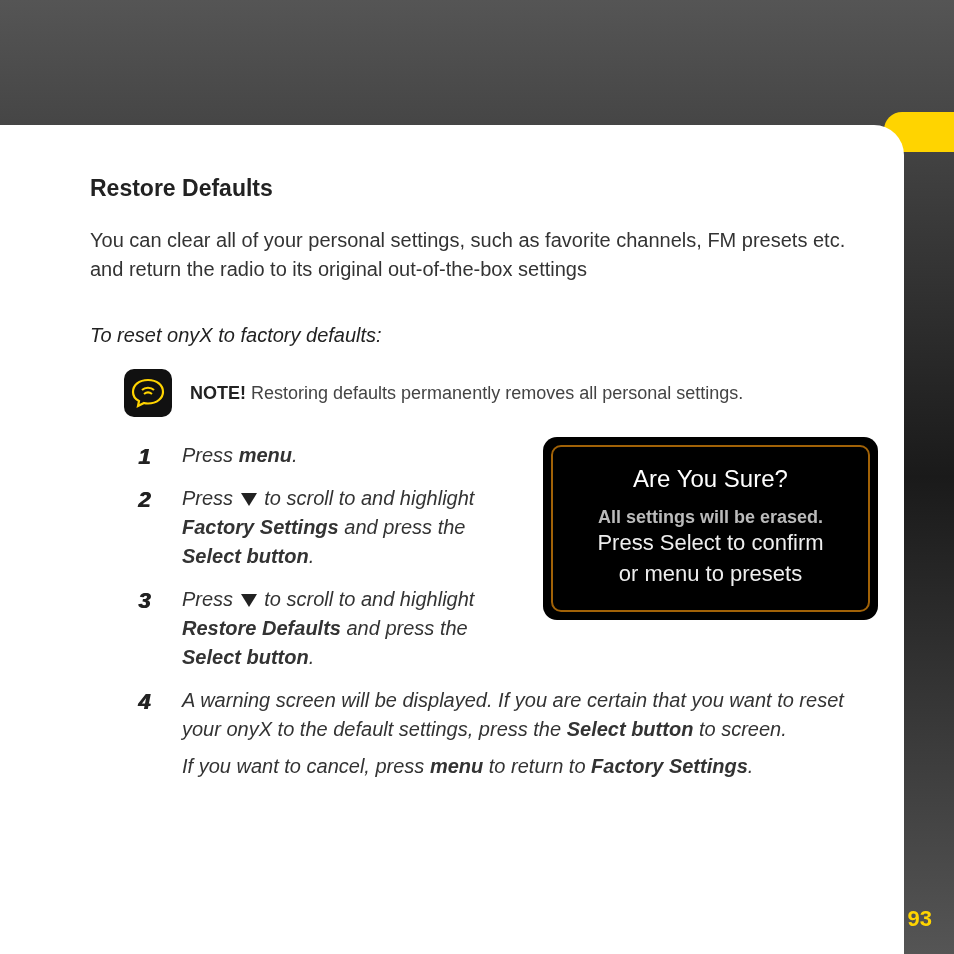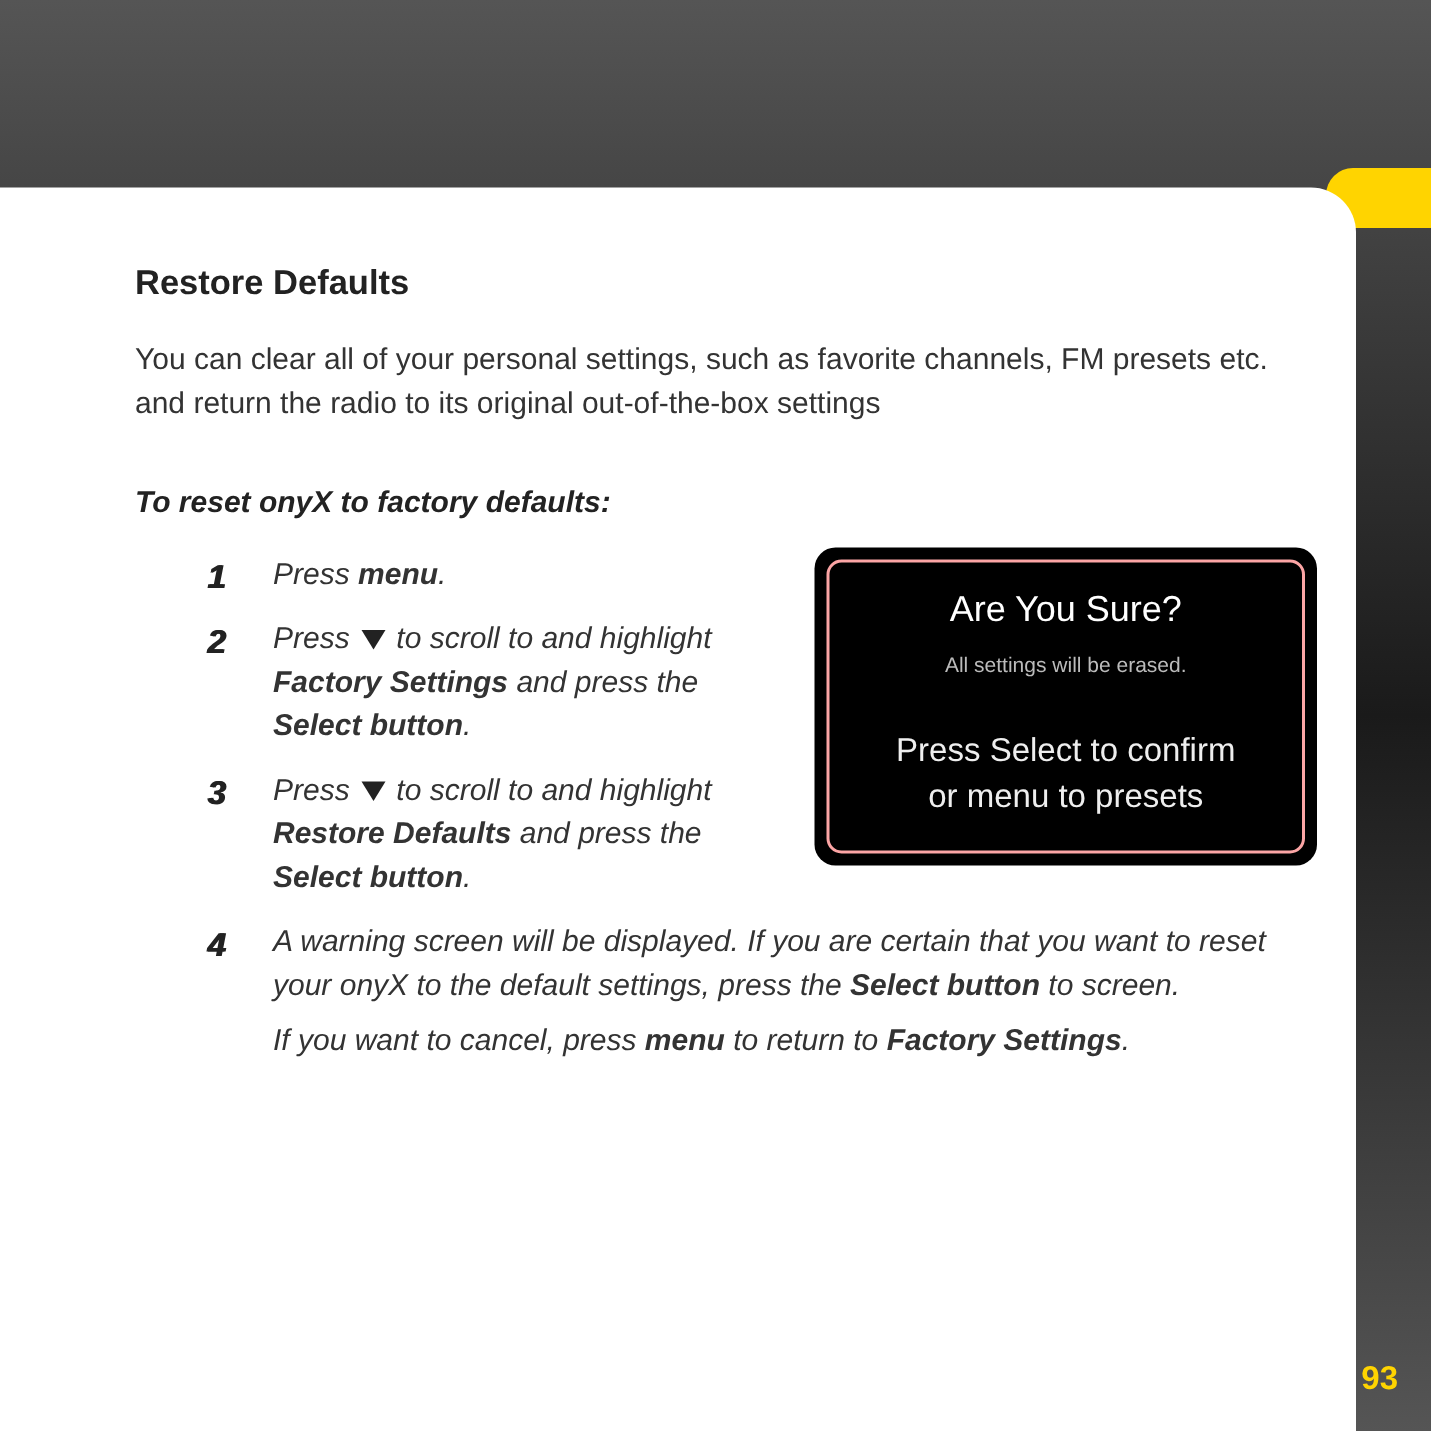--- a/index.html
+++ b/index.html
@@ -8,7 +8,7 @@
   .page{position:absolute;top:125px;left:0;right:50px;bottom:0;background:#fff;border-top-right-radius:30px;box-sizing:border-box;padding:50px 26px 30px 90px;color:#222;}
   .title{font-weight:bold;font-size:23px;margin-bottom:24px;}
   .intro{font-size:20px;line-height:1.45;margin-bottom:40px;color:#333;max-width:780px;}
-  .subheading{font-weight:bold;font-style:italic;font-size:20px;margin-bottom:22px;}
+  .subheading{font-weight:normal;font-style:italic;font-size:20px;margin-bottom:22px;}
   .note-row{display:flex;align-items:center;gap:18px;margin:0 0 24px 34px;}
   .note-icon{width:48px;height:48px;background:#111;border-radius:10px;display:flex;align-items:center;justify-content:center;flex-shrink:0;}
   .note-text{font-size:18px;color:#444;}

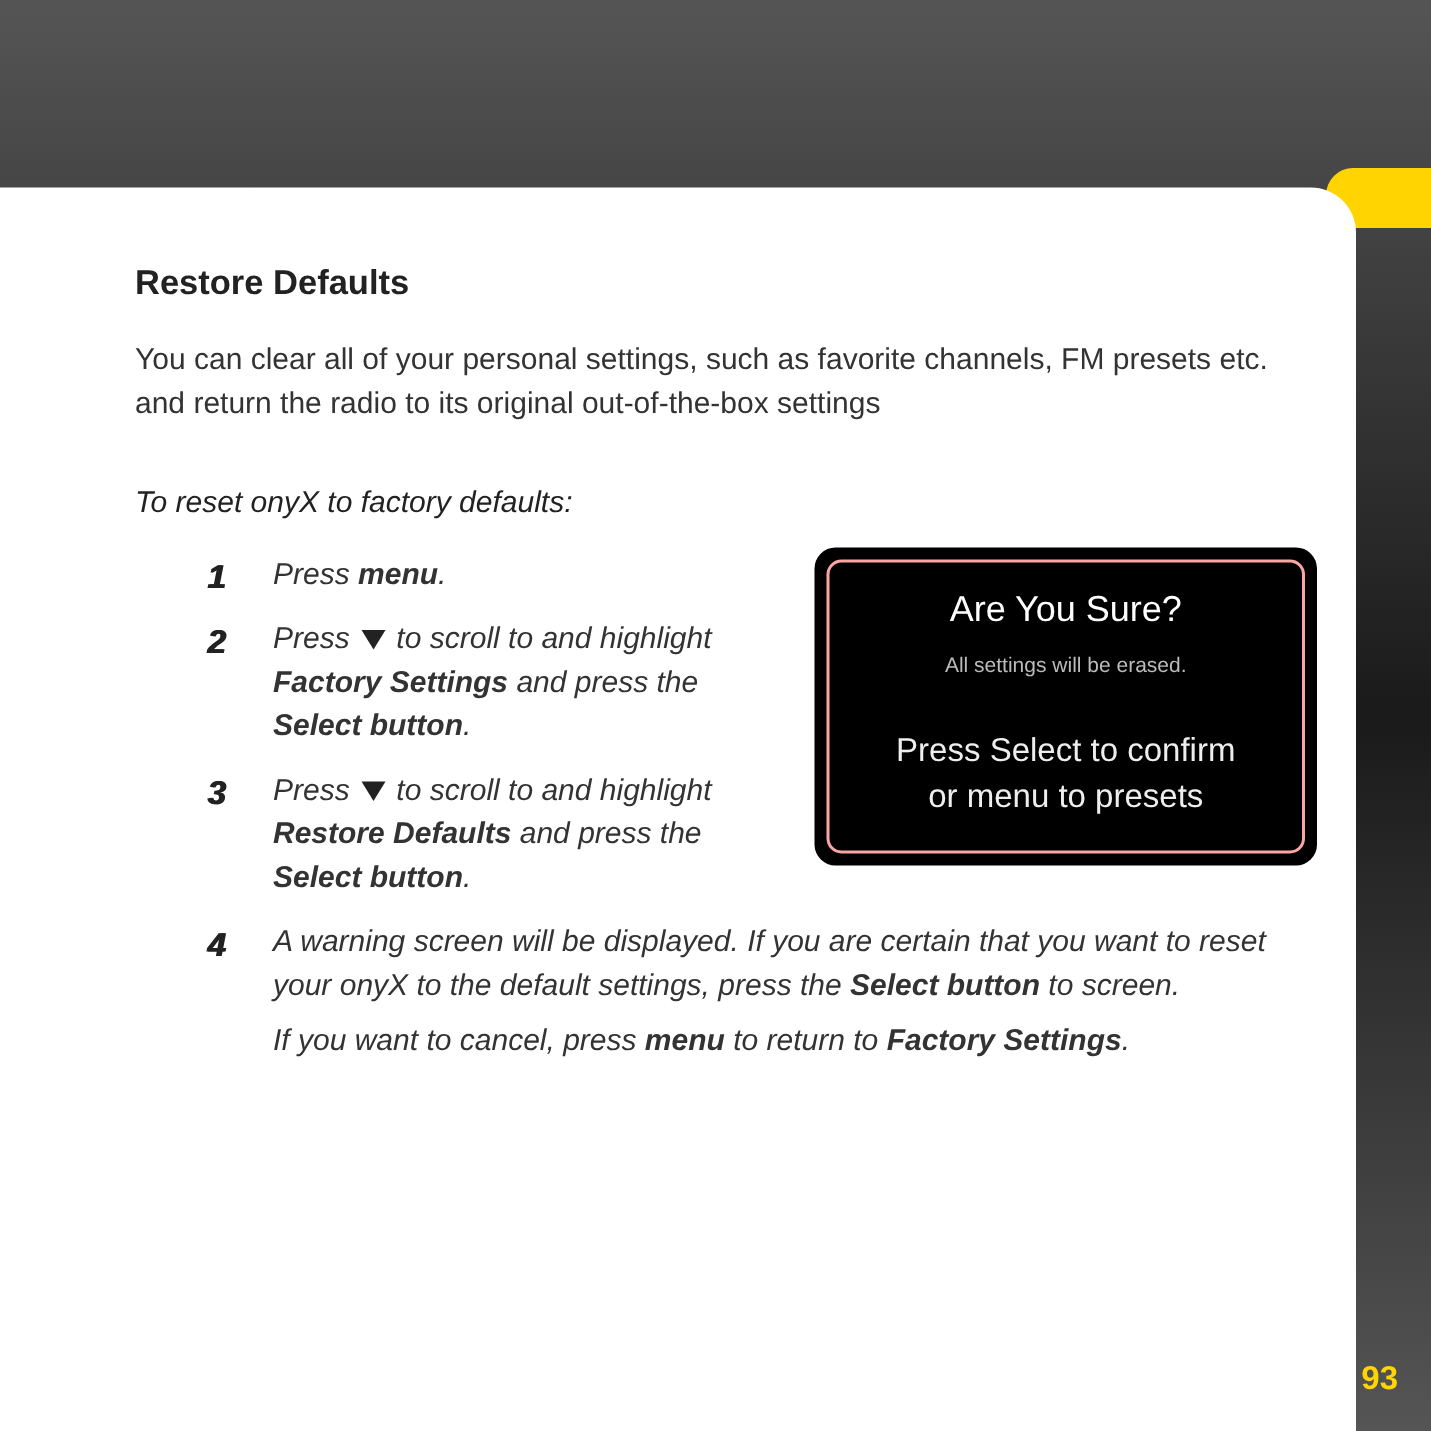--- a/index.html
+++ b/index.html
@@ -39,6 +39,18 @@
 
   <div class="subheading">To reset onyX to factory defaults:</div>
 
+  <div class="note-row">
+    <div class="note-icon">
+      <svg width="34" height="30" viewBox="0 0 34 30">
+        <path d="M17 2 C8 2 2 7 2 14 C2 18 4 21 8 23 L7 28 L13 25 C14 25.3 15.5 25.5 17 25.5 C26 25.5 32 20 32 14 C32 7 26 2 17 2 Z" fill="none" stroke="#ffd400" stroke-width="2.2"></path>
+        <path d="M11 12 C14 9 20 9 23 12" fill="none" stroke="#ffd400" stroke-width="2"></path>
+        <path d="M13 16 C15.5 14 18.5 14 21 16" fill="none" stroke="#ffd400" stroke-width="2"></path>
+      </svg>
+    </div>
+    <div class="note-text">
+      <b>NOTE!</b><span> Restoring defaults permanently removes all personal settings.</span>
+    </div>
+  </div>
 
   <div class="steps-area">
 

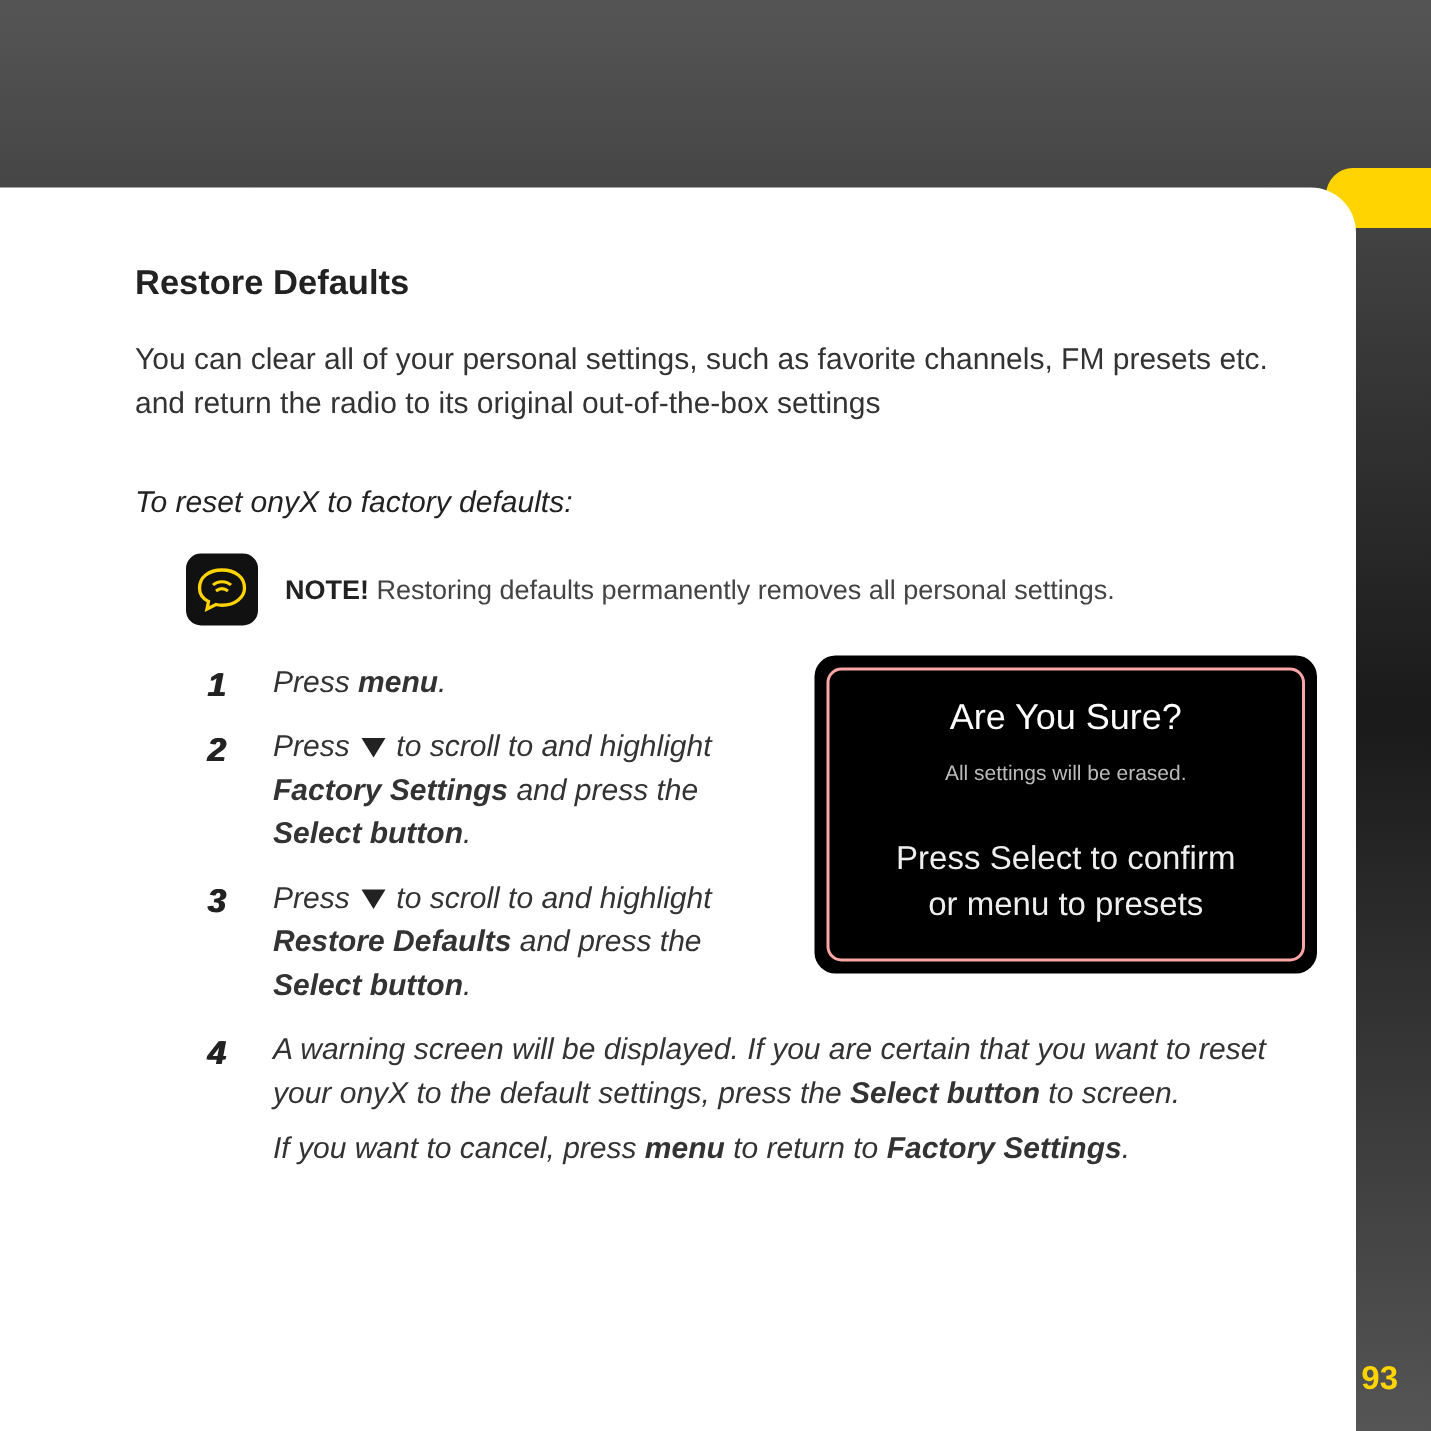--- a/index.html
+++ b/index.html
@@ -15,7 +15,7 @@
   .note-text b{color:#222;}
   .steps-area{position:relative;}
   .screen{position:absolute;top:-4px;right:0;width:335px;background:#000;border-radius:14px;padding:8px;box-sizing:border-box;}
-  .screen-inner{border:2px solid #fca5a5;border-radius:10px;padding:18px 12px 20px;text-align:center;color:#fff;}
+  .screen-inner{border:2px solid #a16207;border-radius:10px;padding:18px 12px 20px;text-align:center;color:#fff;}
   .screen-title{font-size:24px;margin-bottom:14px;font-weight:400;}
   .screen-sub{font-size:14px;color:#bbb;margin-bottom:34px;}
   .screen-action{font-size:22px;color:#eee;line-height:1.4;}

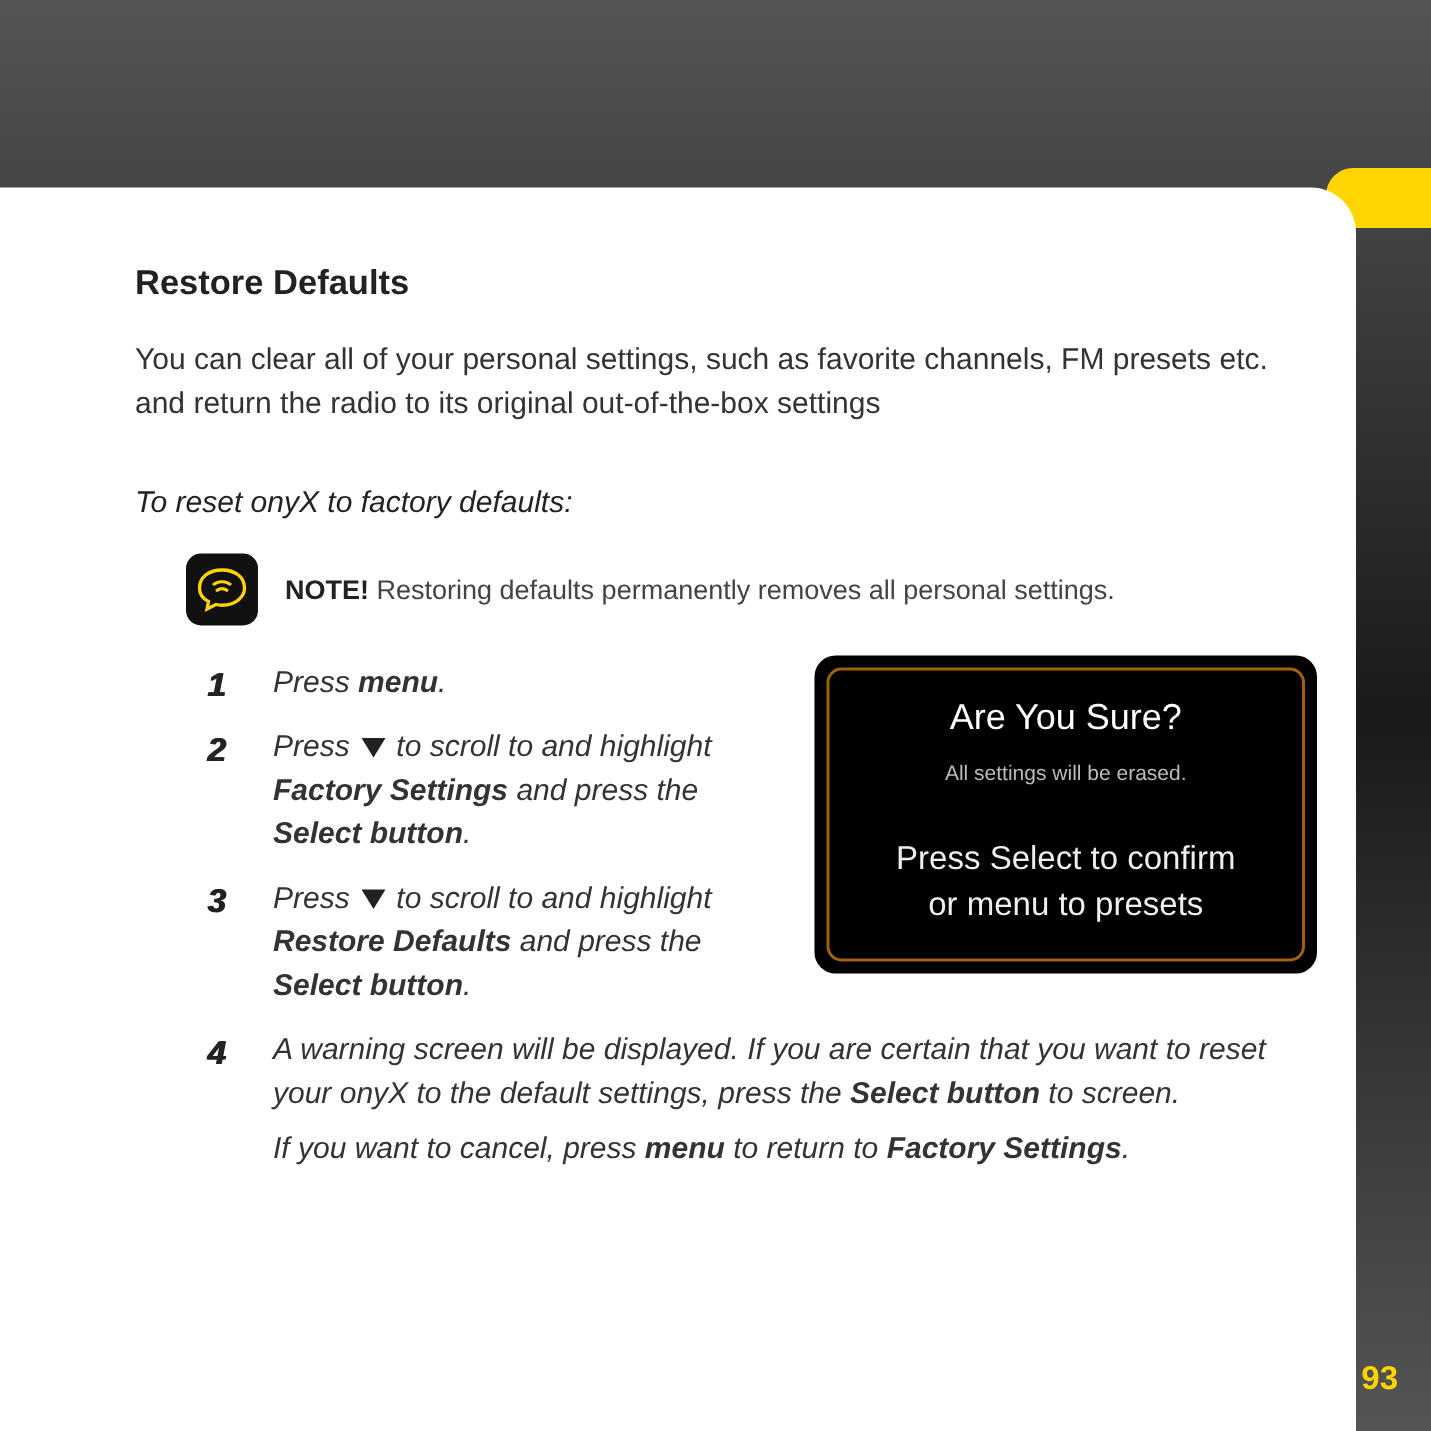--- a/index.html
+++ b/index.html
@@ -17,7 +17,7 @@
   .screen{position:absolute;top:-4px;right:0;width:335px;background:#000;border-radius:14px;padding:8px;box-sizing:border-box;}
   .screen-inner{border:2px solid #a16207;border-radius:10px;padding:18px 12px 20px;text-align:center;color:#fff;}
   .screen-title{font-size:24px;margin-bottom:14px;font-weight:400;}
-  .screen-sub{font-size:14px;color:#bbb;margin-bottom:34px;}
+  .screen-sub{font-size:18px;color:#bbb;font-weight:bold;}
   .screen-action{font-size:22px;color:#eee;line-height:1.4;}
   ol.steps{list-style:none;padding:0;margin:0 0 0 48px;counter-reset:step;font-style:italic;}
   ol.steps>li{counter-increment:step;position:relative;padding-left:44px;margin-bottom:14px;font-size:20px;line-height:1.45;color:#333;}

